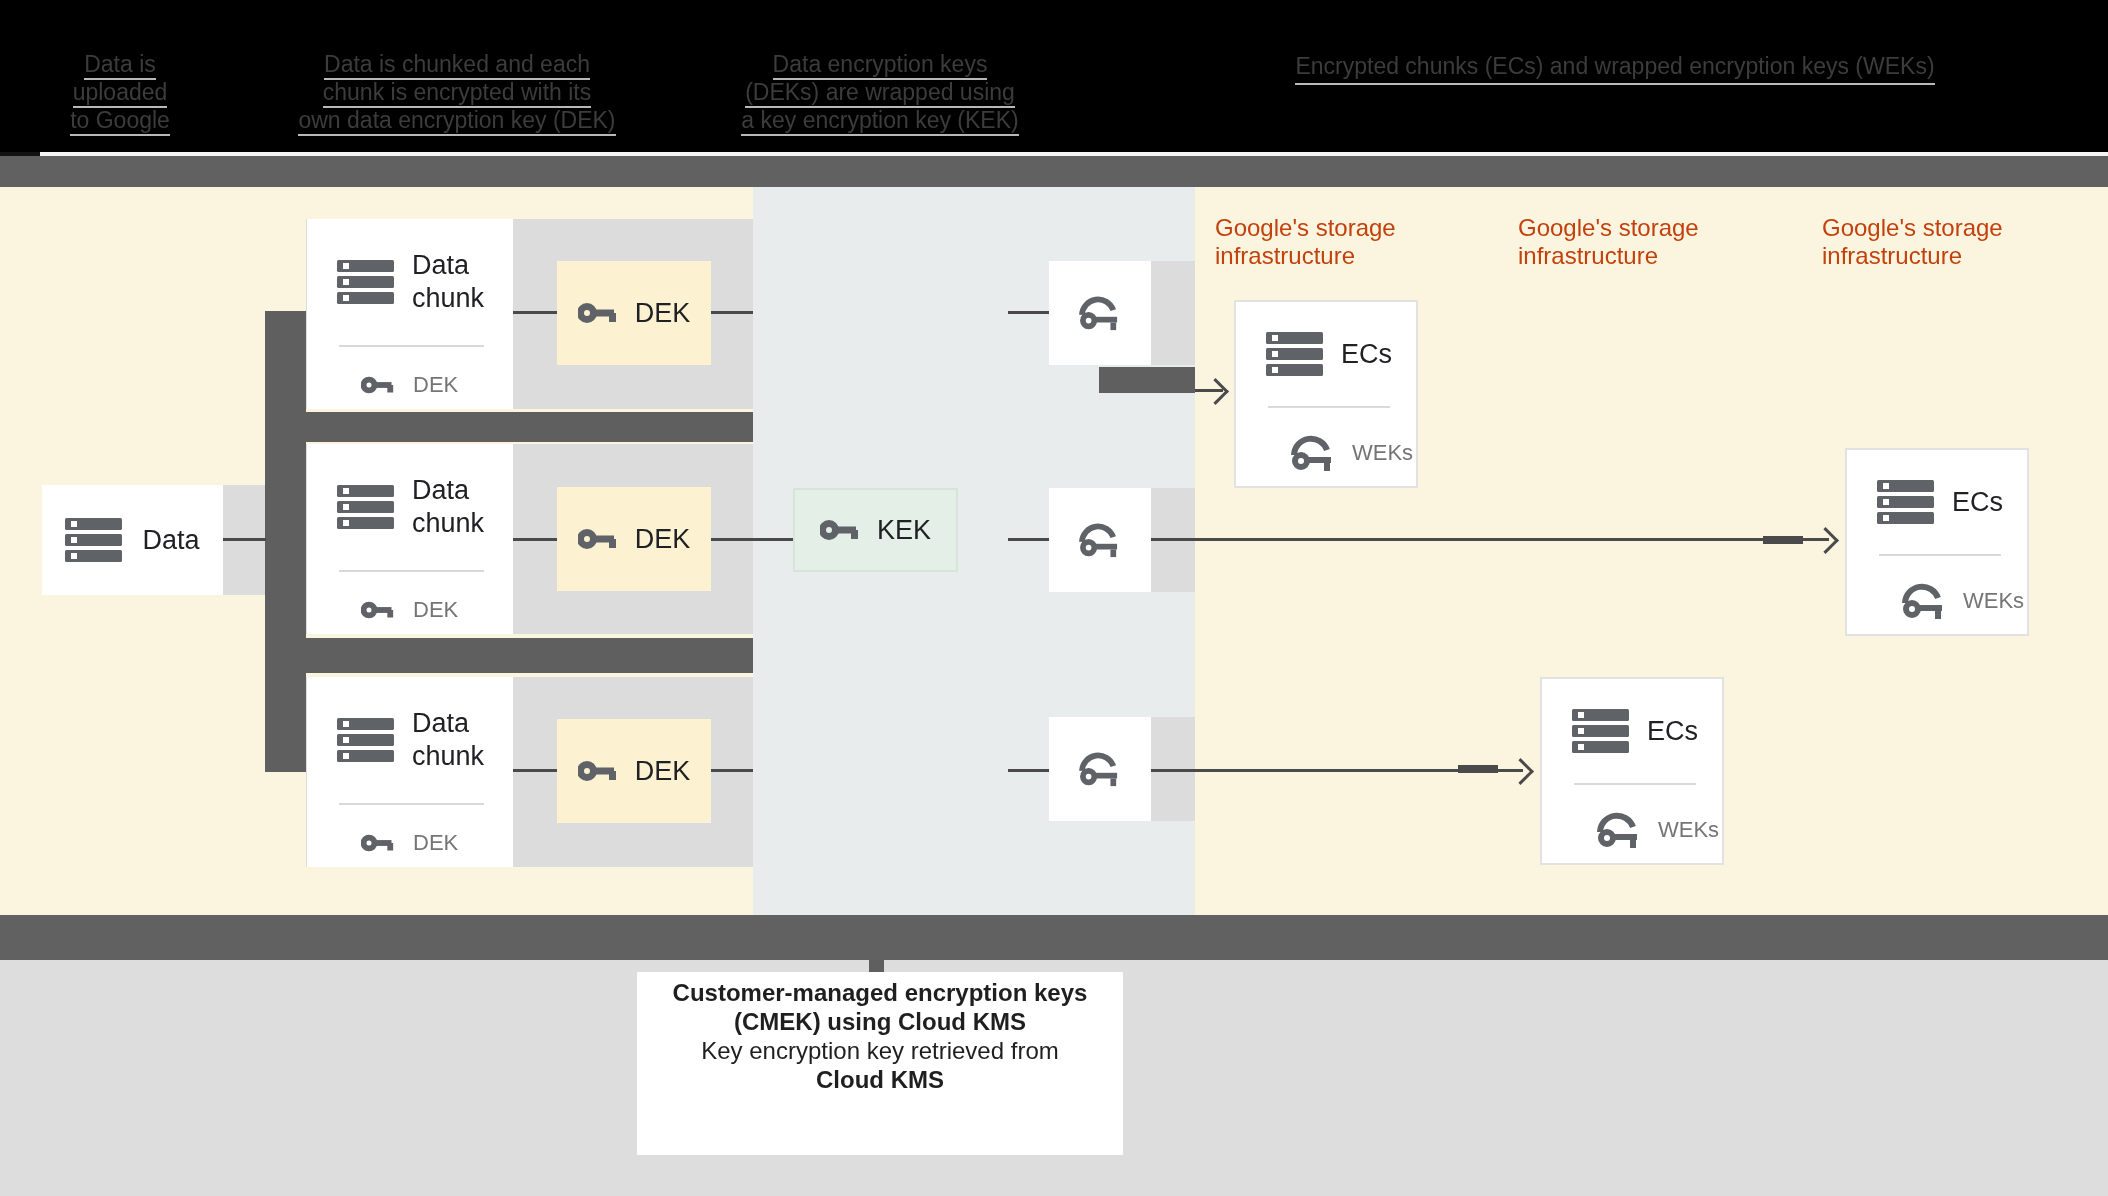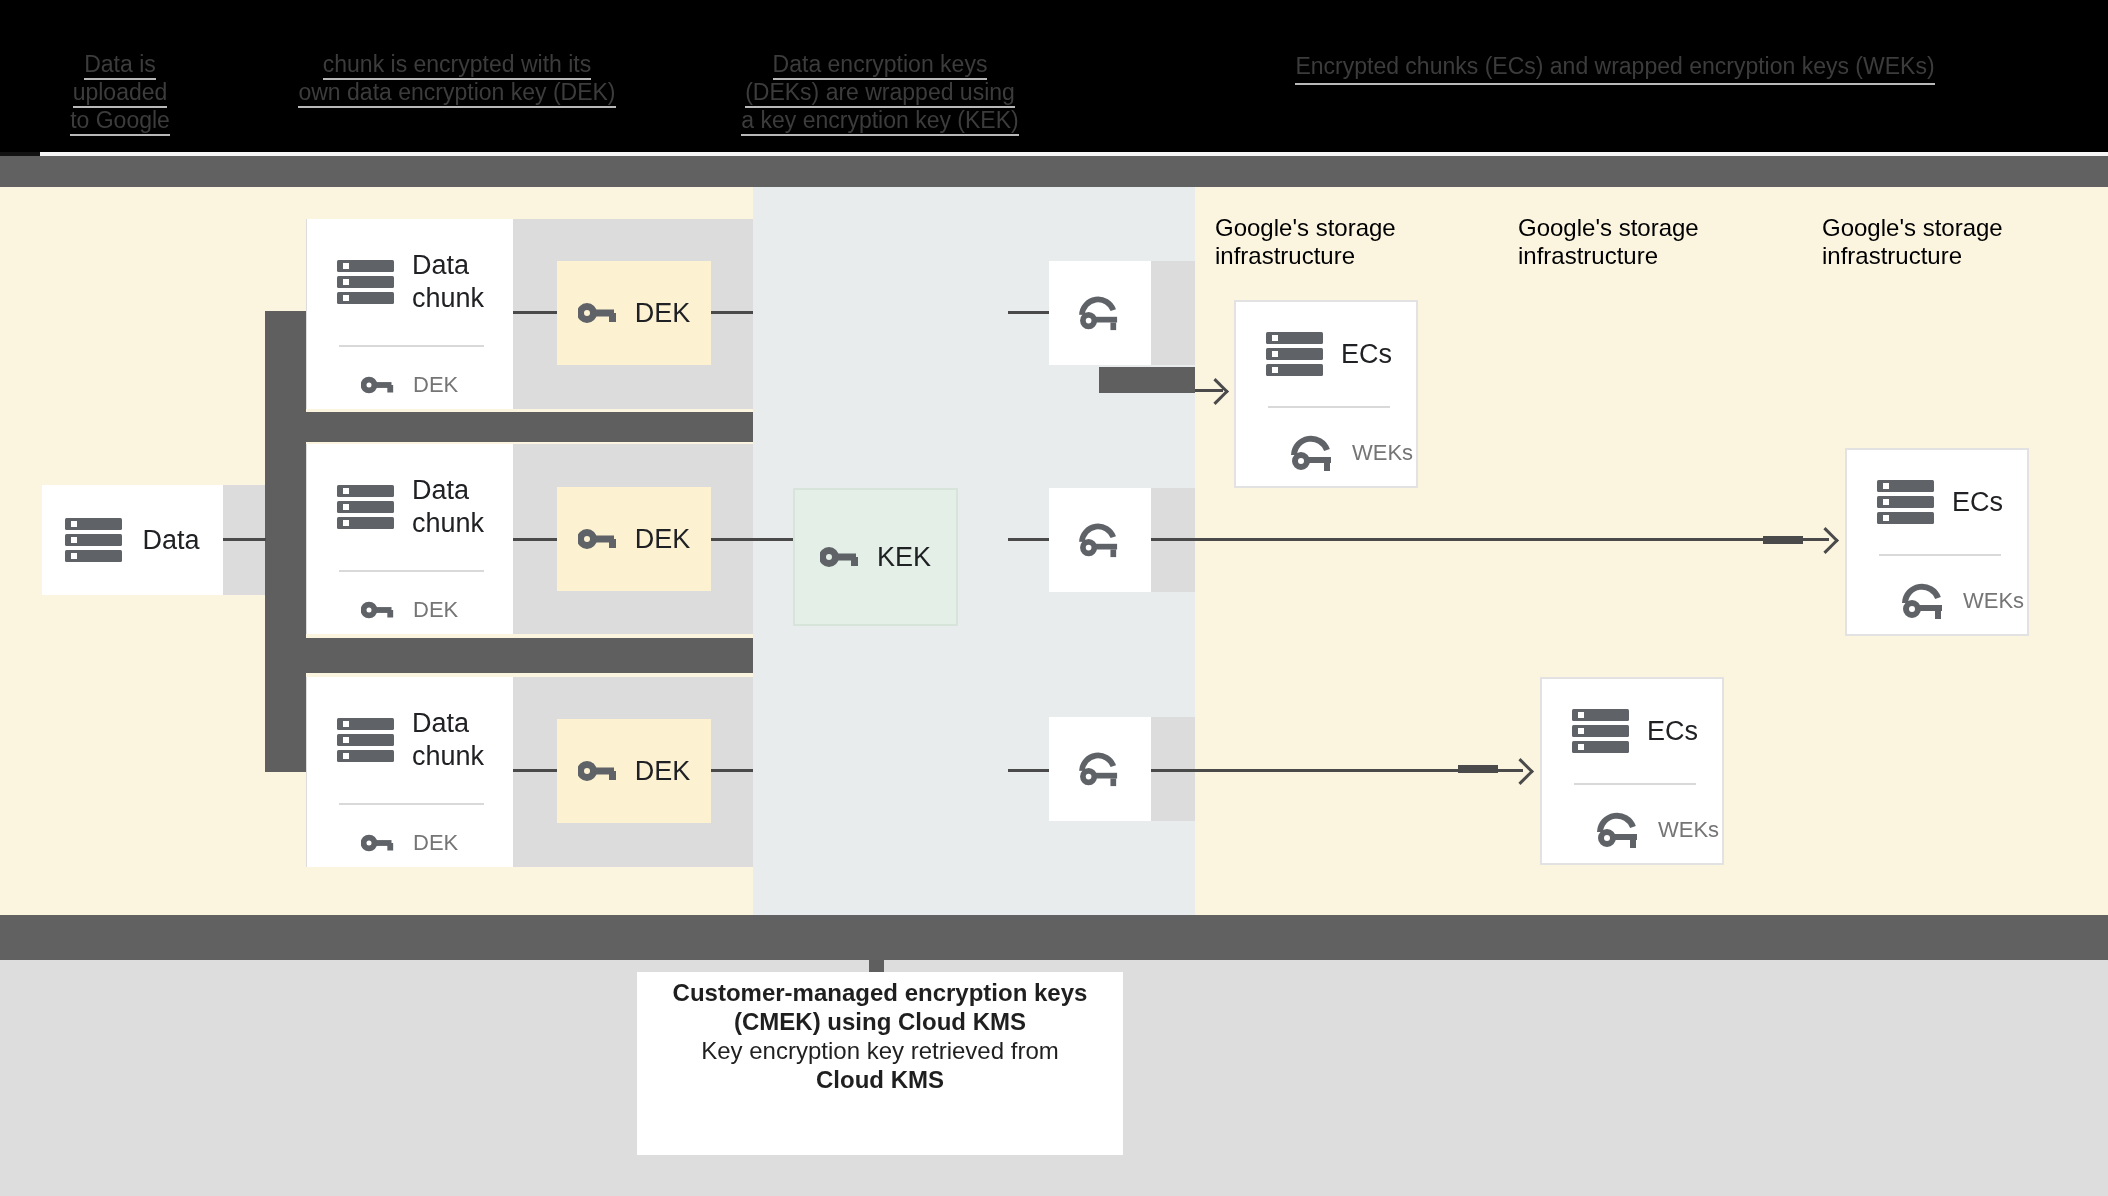--- a/index.html
+++ b/index.html
@@ -122,6 +122,7 @@
     <div><span>to Google</span></div>
   </div>
   <div class="abs hcol hcol2">
+    <div><span>Data is chunked and each</span></div>
     <div><span>chunk is encrypted with its</span></div>
     <div><span>own data encryption key (DEK)</span></div>
   </div>

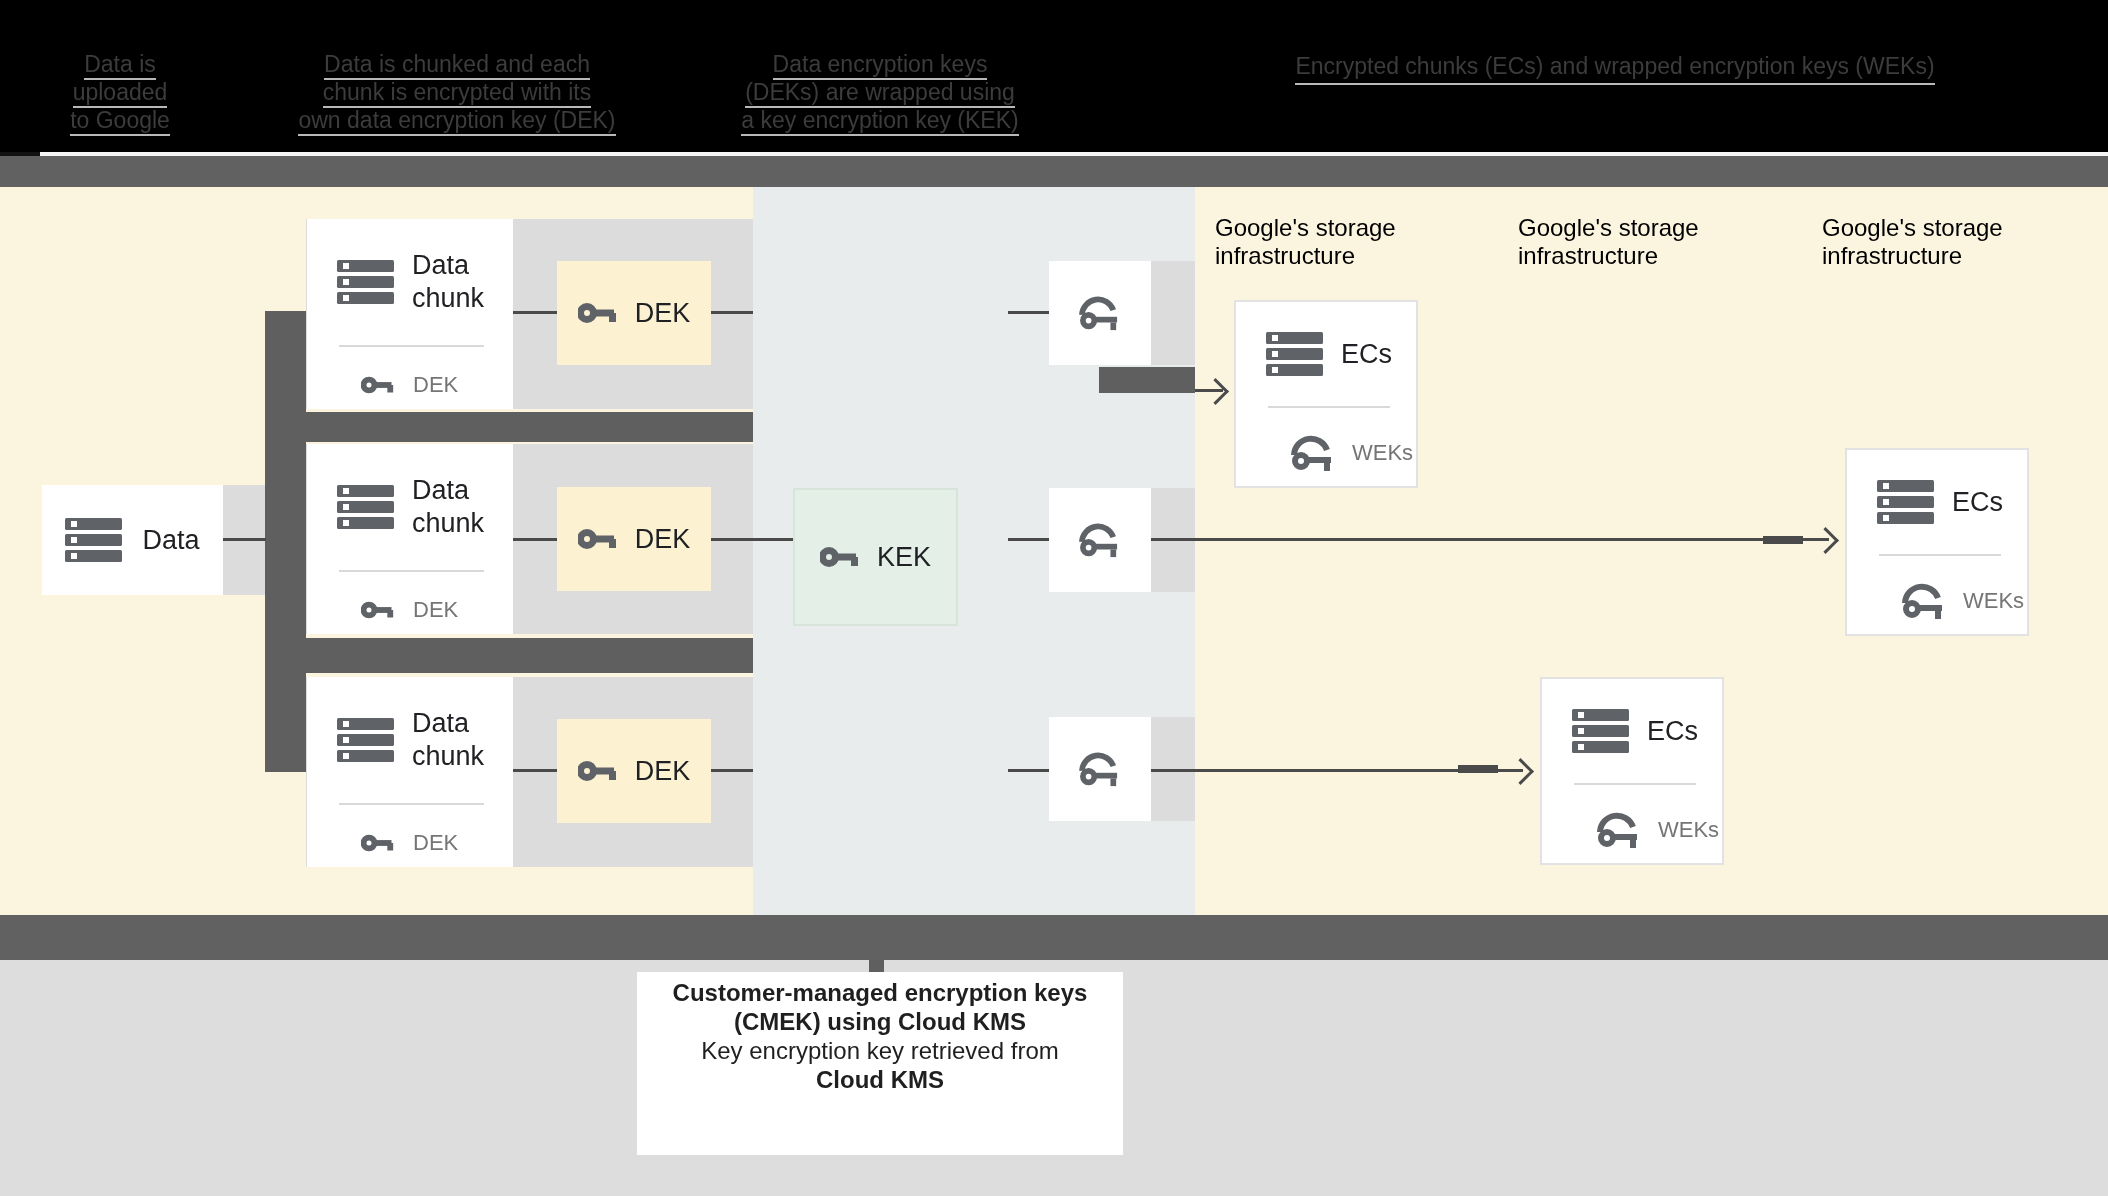--- a/index.html
+++ b/index.html
@@ -93,7 +93,7 @@
   .box-title{font-size:27px;color:#202124;line-height:33px;}
   .chunk-title{width:100px;}
   .gray-label{font-size:22px;color:#757575;}
-  .storage-label{position:absolute;top:214px;width:280px;font-size:24px;line-height:28px;color:#000000;}
+  .storage-label{position:absolute;top:214px;width:280px;font-size:24px;line-height:28px;color:#c2410c;}
   .sl1{left:1215px;}.sl2{left:1518px;}.sl3{left:1822px;}
 
   

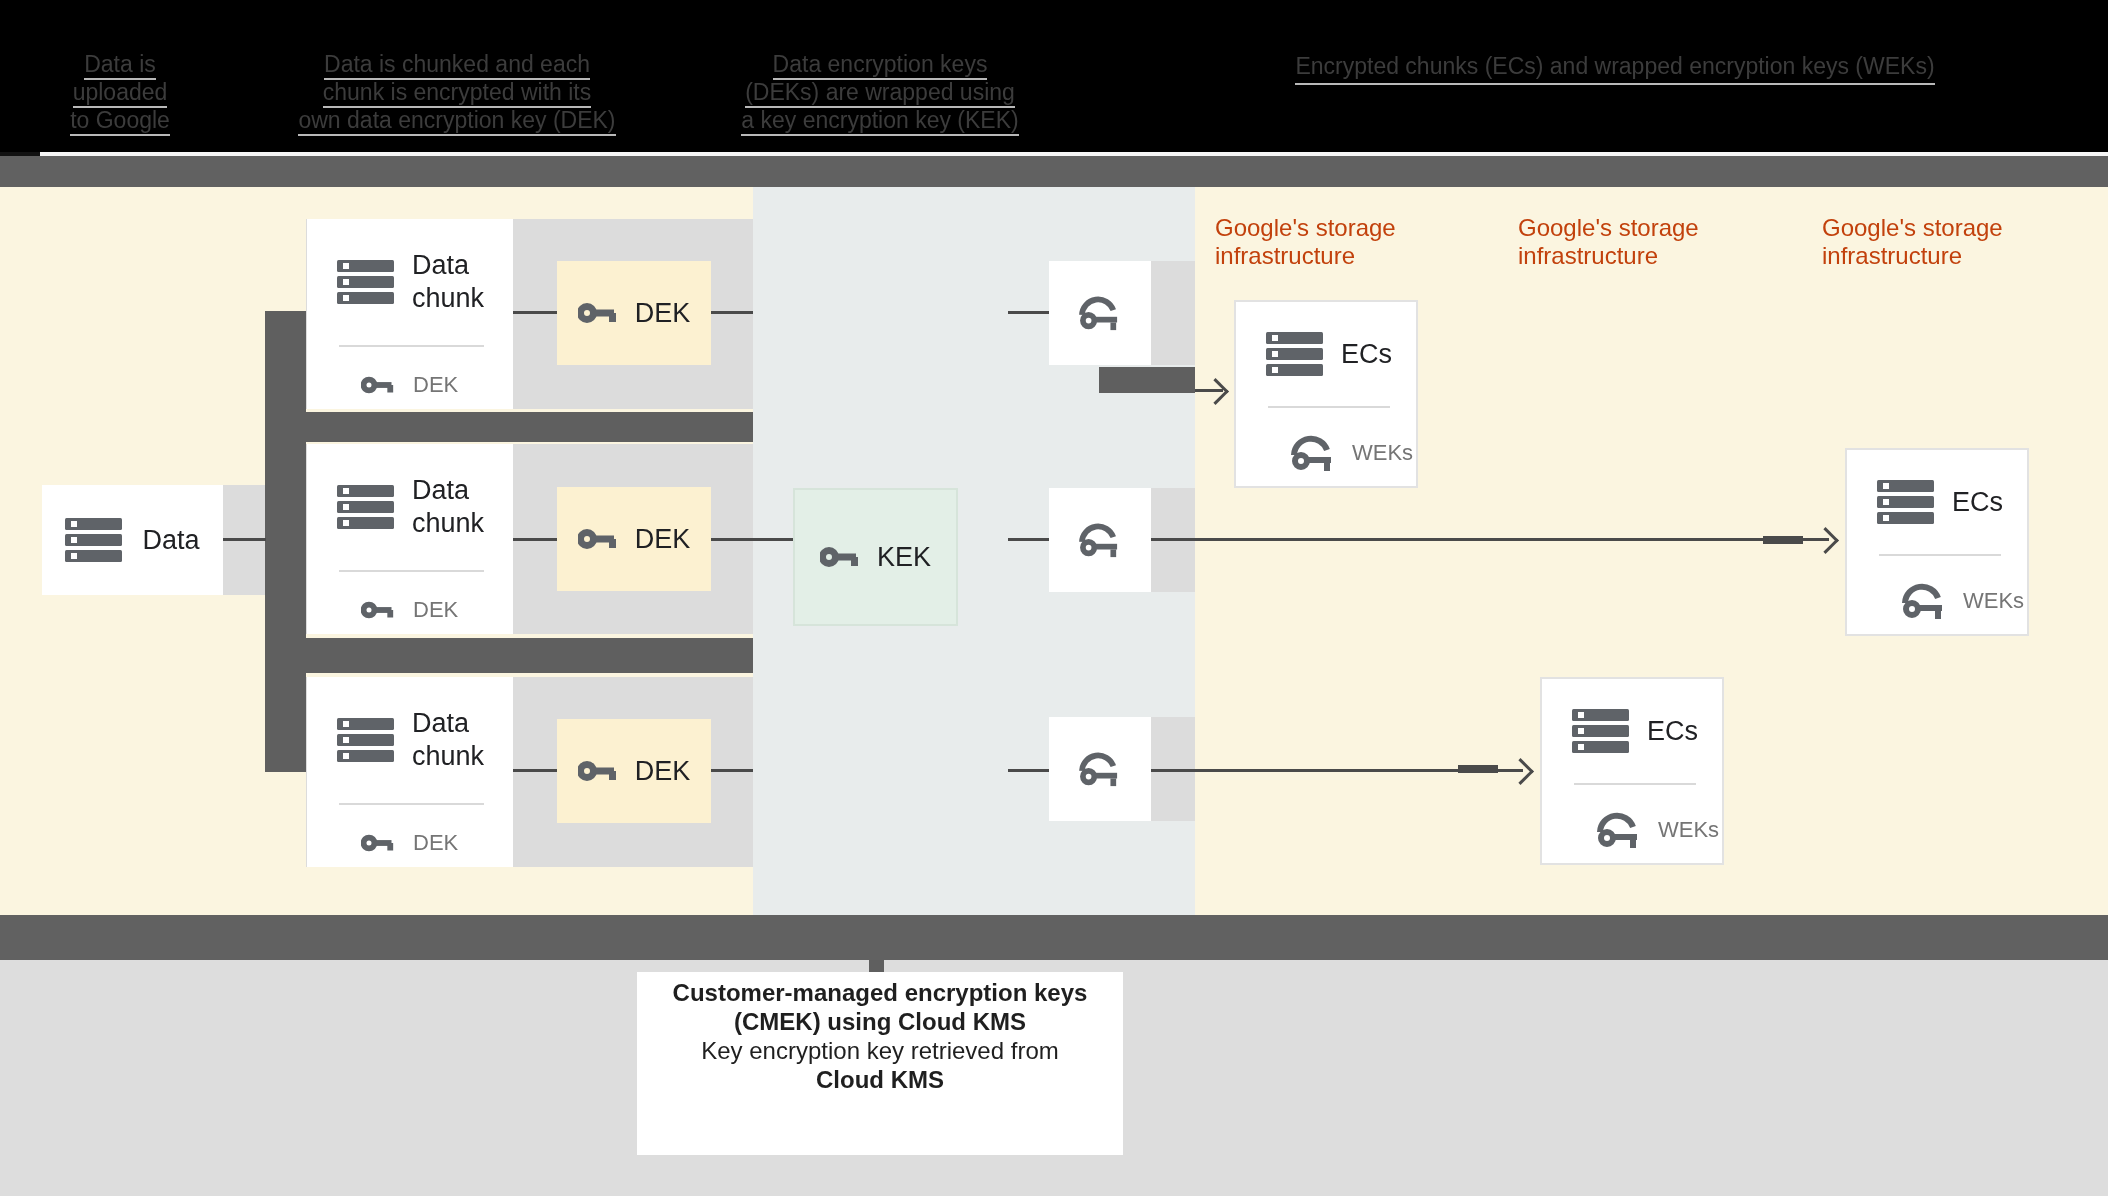--- a/index.html
+++ b/index.html
@@ -72,7 +72,7 @@
   .dekbox{position:absolute;left:557px;width:154px;height:104px;background:#FCF1D1;
           display:flex;align-items:center;justify-content:center;gap:15px;}
   .dk1{top:261px;}.dk2{top:487px;}.dk3{top:719px;}
-  .kekbox{position:absolute;left:793px;top:488px;width:165px;height:138px;background:#E3EFE7;
+  .kekbox{position:absolute;left:793px;top:488px;width:165px;height:84px;background:#E3EFE7;
           border:2px solid #D6E4DA;box-sizing:border-box;
           display:flex;align-items:center;justify-content:center;gap:15px;}
   .keybox{left:1049px;width:102px;height:104px;display:flex;align-items:center;justify-content:center;}

